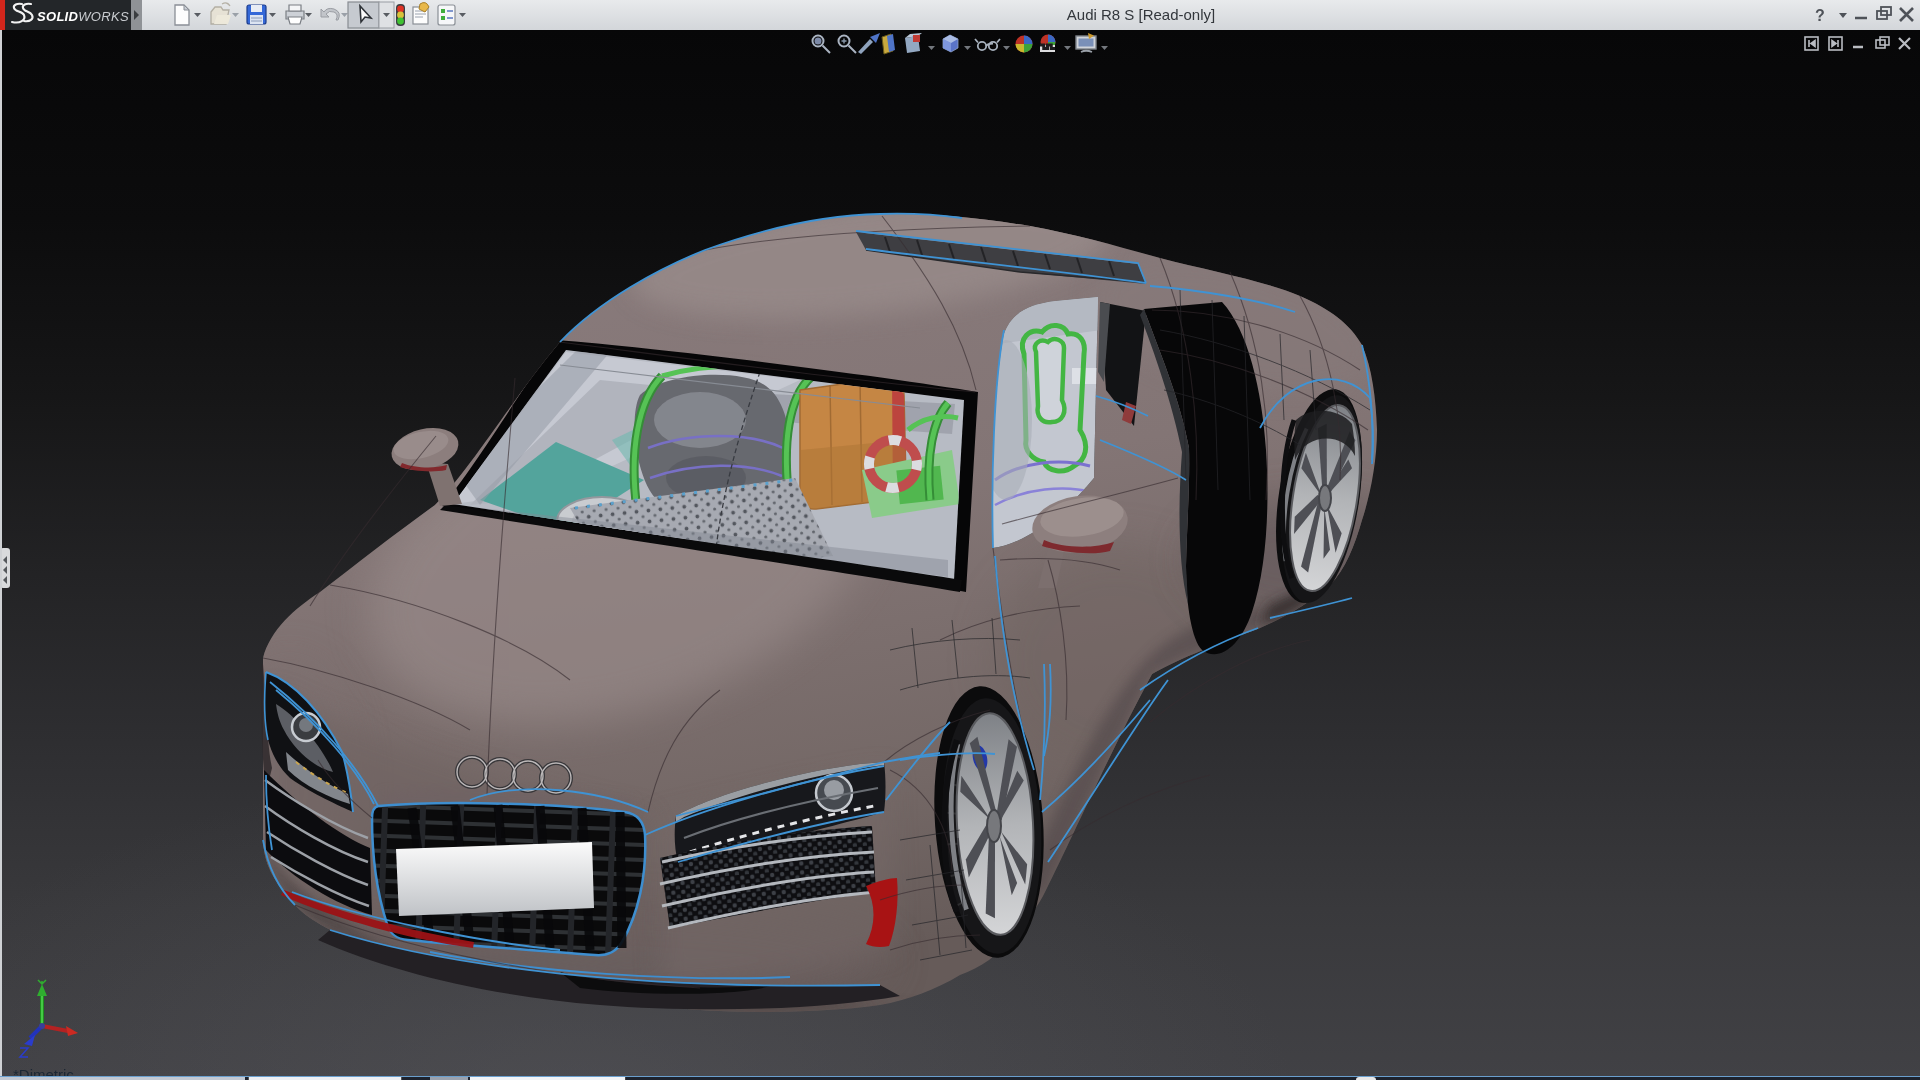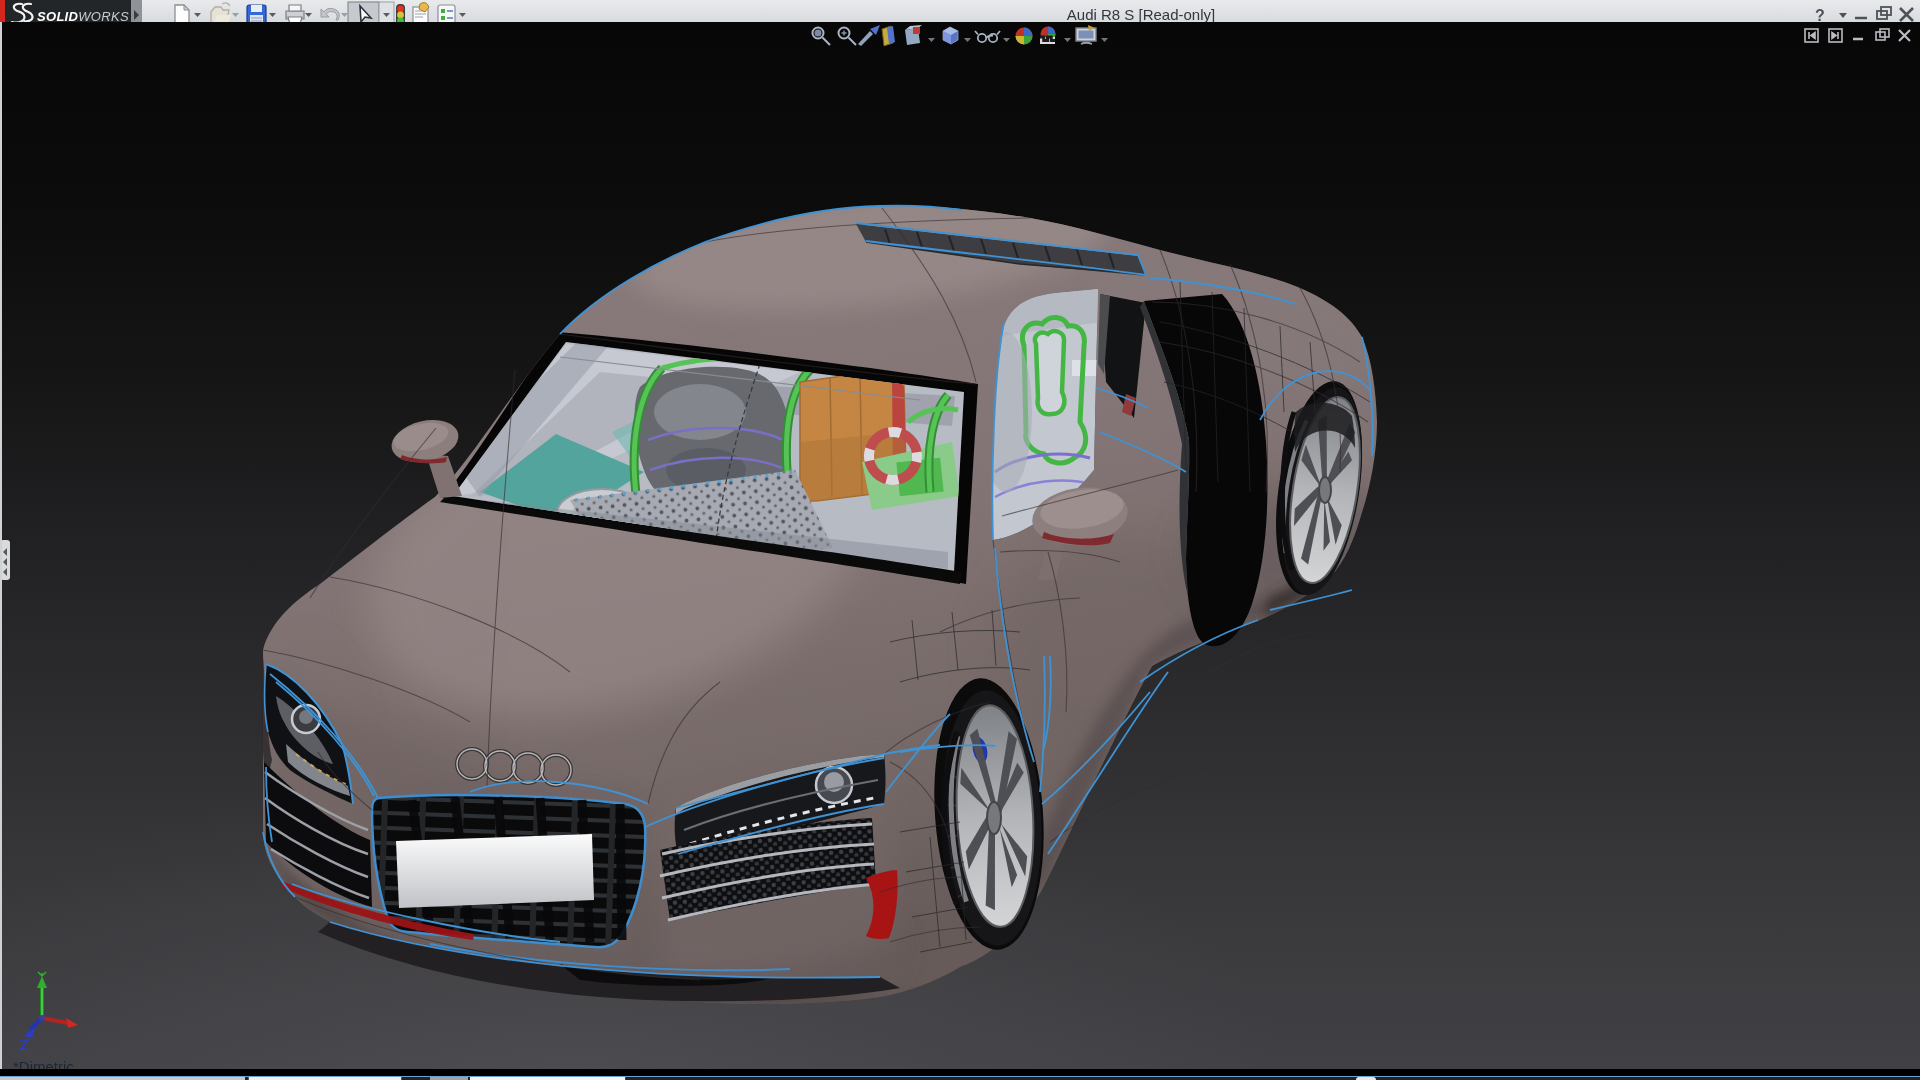--- a/index.html
+++ b/index.html
@@ -11,7 +11,7 @@
   #logosep{position:absolute;left:131px;top:0;width:11px;height:30px;background:#8f9296;}
   #title{position:absolute;left:1011px;top:0;width:260px;height:30px;line-height:30px;
     text-align:center;font-size:15px;color:#33373c;}
-  #viewport{position:absolute;left:0;top:22px;width:1920px;height:1047px;
+  #viewport{position:absolute;left:0;top:30px;width:1920px;height:1047px;
     background:linear-gradient(#070708 0%,#0c0c0d 18%,#161617 35%,#232325 52%,#2e2e31 68%,#39393c 84%,#414145 100%);}
   #vpradial{position:absolute;left:0;top:0;width:100%;height:100%;
     background:radial-gradient(ellipse 1000px 460px at 30% 102%, rgba(96,96,101,0.36), rgba(96,96,101,0) 72%);}

